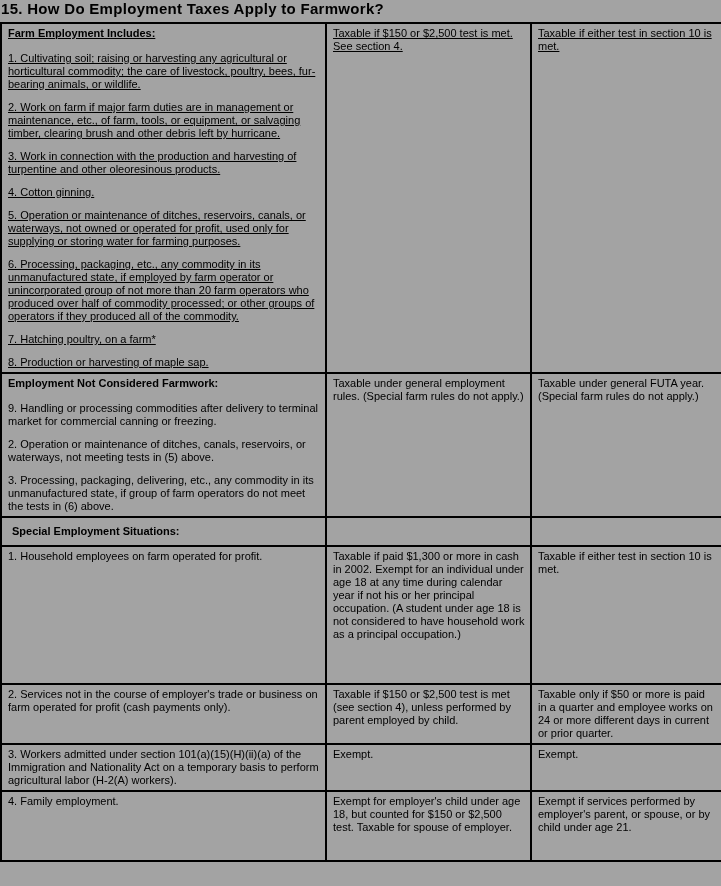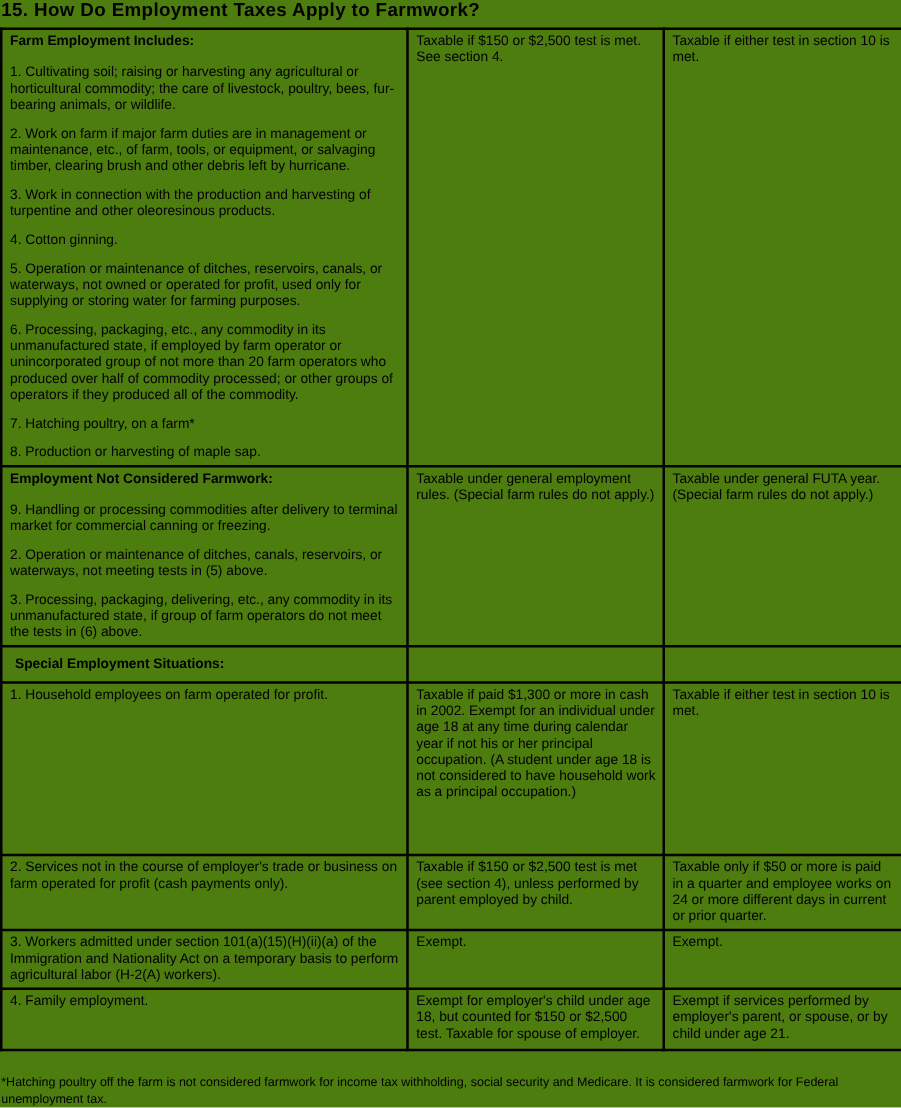--- a/index.html
+++ b/index.html
@@ -4,7 +4,7 @@
 <style>
   html, body { margin:0; padding:0; background:#ffffff; }
   body { font-family:"Liberation Sans", sans-serif; color:#000; }
-  .page { position:relative; width:721px; height:886px; background:#4d7c0f; overflow:hidden; }
+  .page { position:relative; width:721px; height:886px; background:#a3a3a3; overflow:hidden; }
   .title { position:absolute; top:0px; left:1px; font-size:15px; font-weight:bold; letter-spacing:0.3px; white-space:nowrap; }
   table.tax { position:absolute; top:22px; left:0px; width:721px; border-collapse:collapse; table-layout:fixed; }
   table.tax td, table.tax th { border:2px solid #000; vertical-align:top; text-align:left;

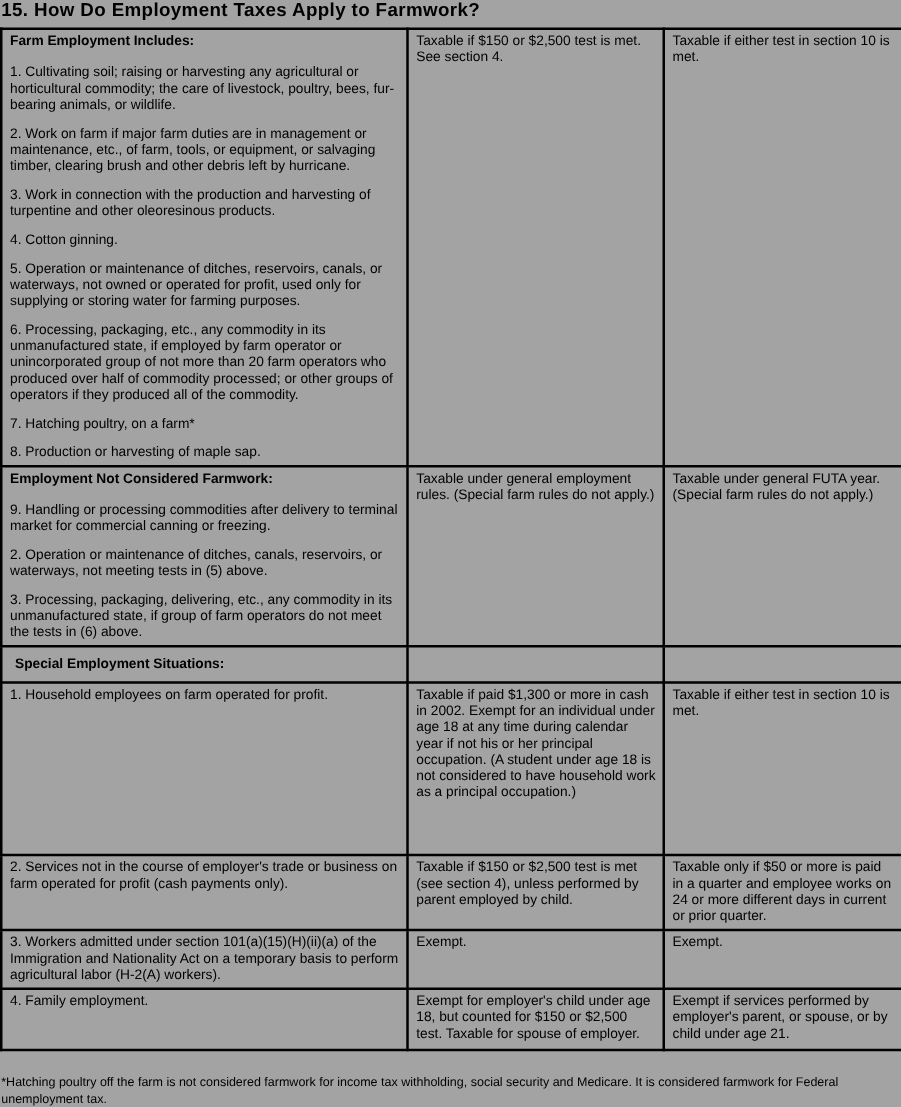--- a/index.html
+++ b/index.html
@@ -19,7 +19,7 @@
   td.cell p.head { font-weight:bold; margin-bottom:12px; }
   td.cell p.head-only { font-weight:bold; margin:4px; }
   tr.r-head  { height:34px;  }
-  tr.r-farm  { height:338px; }
+  tr.r-farm  { height:338px;text-decoration:underline; }
   tr.r-notfarm { height:143px; }
   tr.r-special { height:20px; }
   tr.r-s1 { height:138px; }

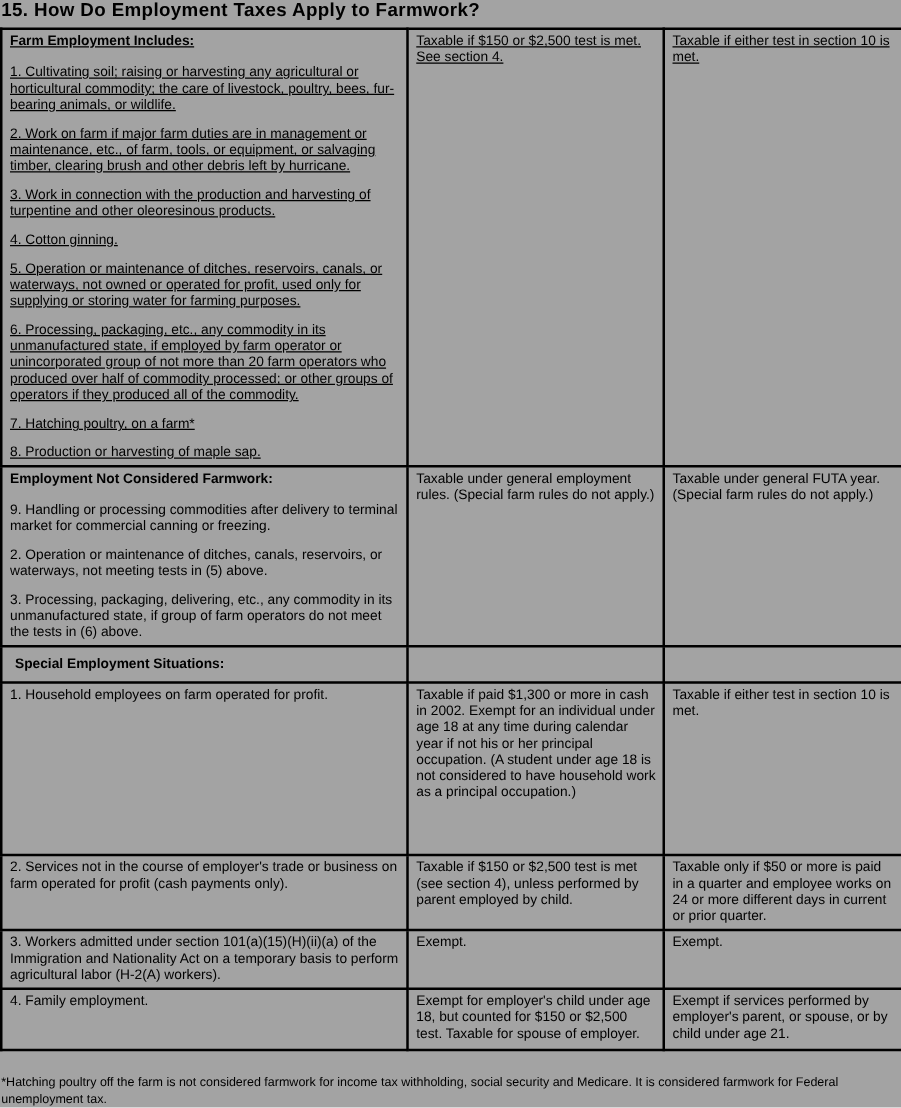--- a/index.html
+++ b/index.html
@@ -25,7 +25,7 @@
   tr.r-s1 { height:138px; }
   tr.r-s2 { height:59px; }
   tr.r-s3 { height:36px; }
-  tr.r-s4 { height:49px; }
+  tr.r-s4 { height:70px; }
   .footnote { position:absolute; top:861px; left:1px; width:714px; font-size:10px; line-height:12.5px; }
 </style>
 </head>

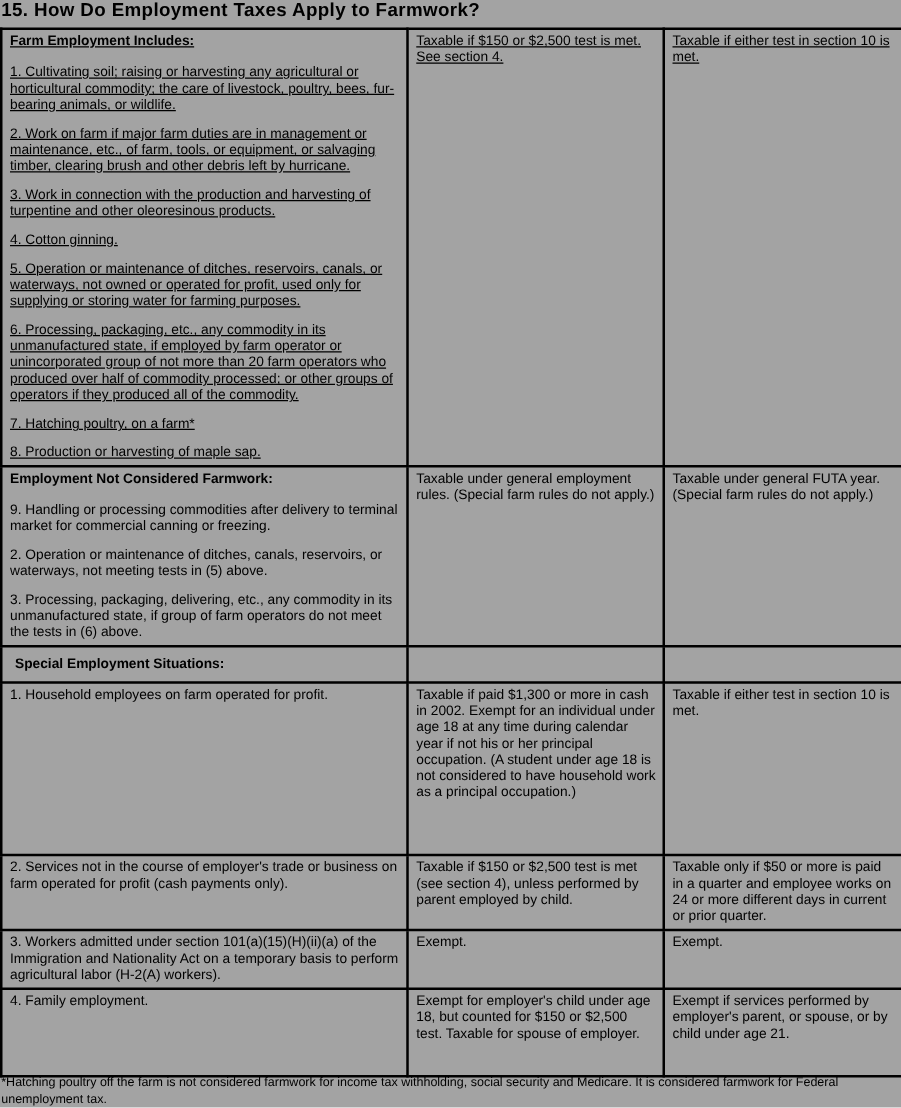--- a/index.html
+++ b/index.html
@@ -105,7 +105,6 @@
   </tbody>
     </table>
 
-  <div class="footnote">*Hatching poultry off the farm is not considered farmwork for income tax withholding, social security and Medicare. It is considered farmwork for Federal unemployment tax.</div>
 
 </div>
 

